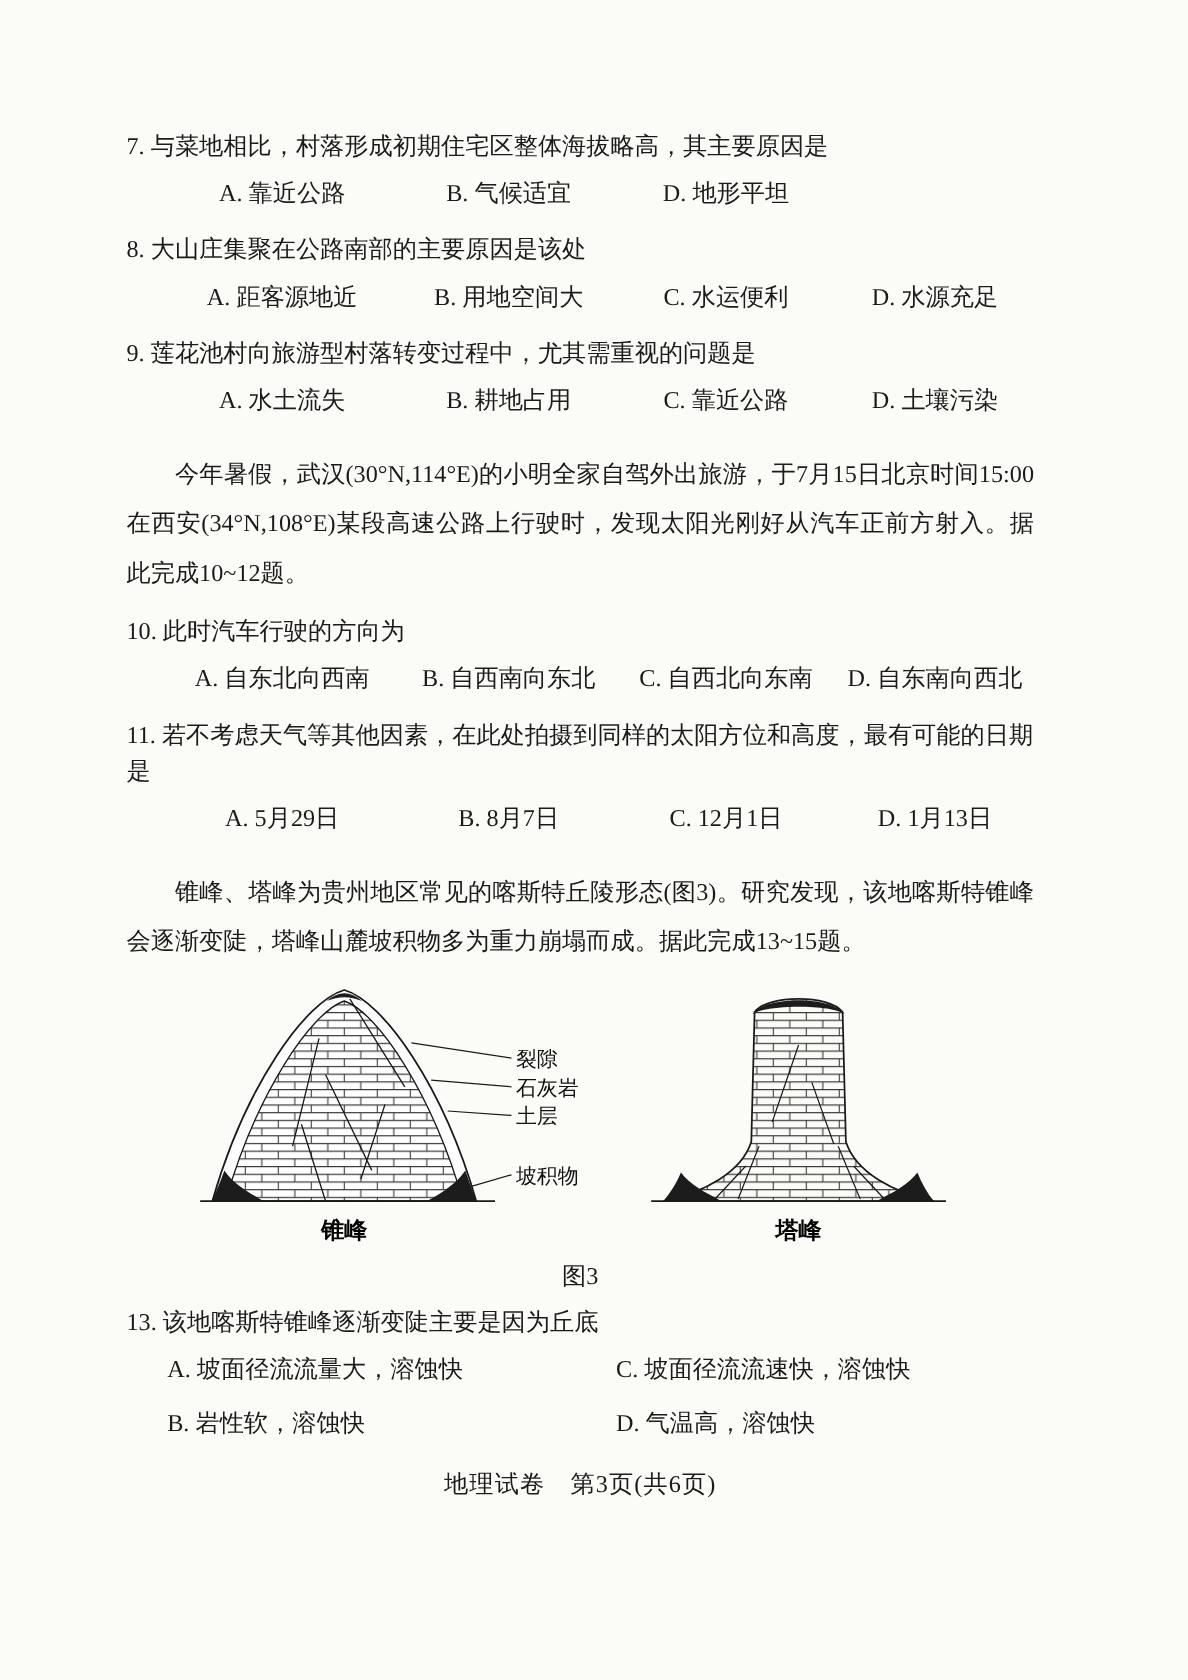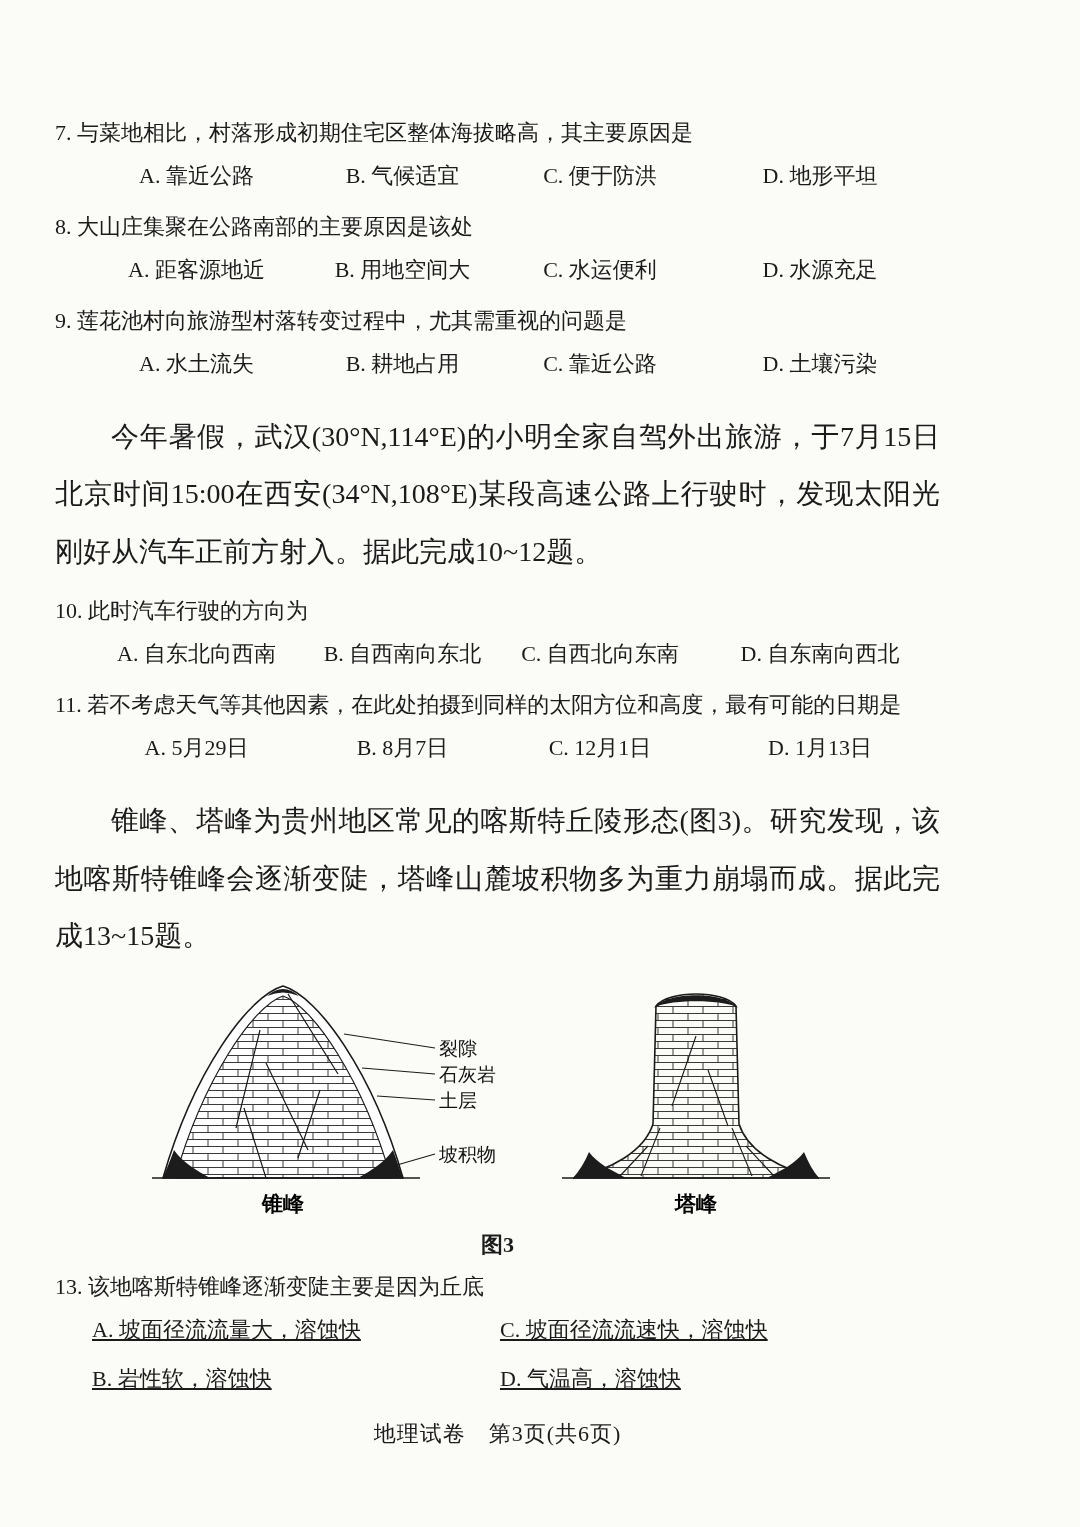--- a/index.html
+++ b/index.html
@@ -10,7 +10,7 @@
     margin: 0 auto;
     background: #fbfbf8;
     box-sizing: border-box;
-    padding: 116px 140px 0 55px;
+    padding: 116px 140px 0 115px;
     font-family: "Liberation Serif", "DejaVu Serif", serif;
     color: #1b1b1b;
     overflow: hidden;

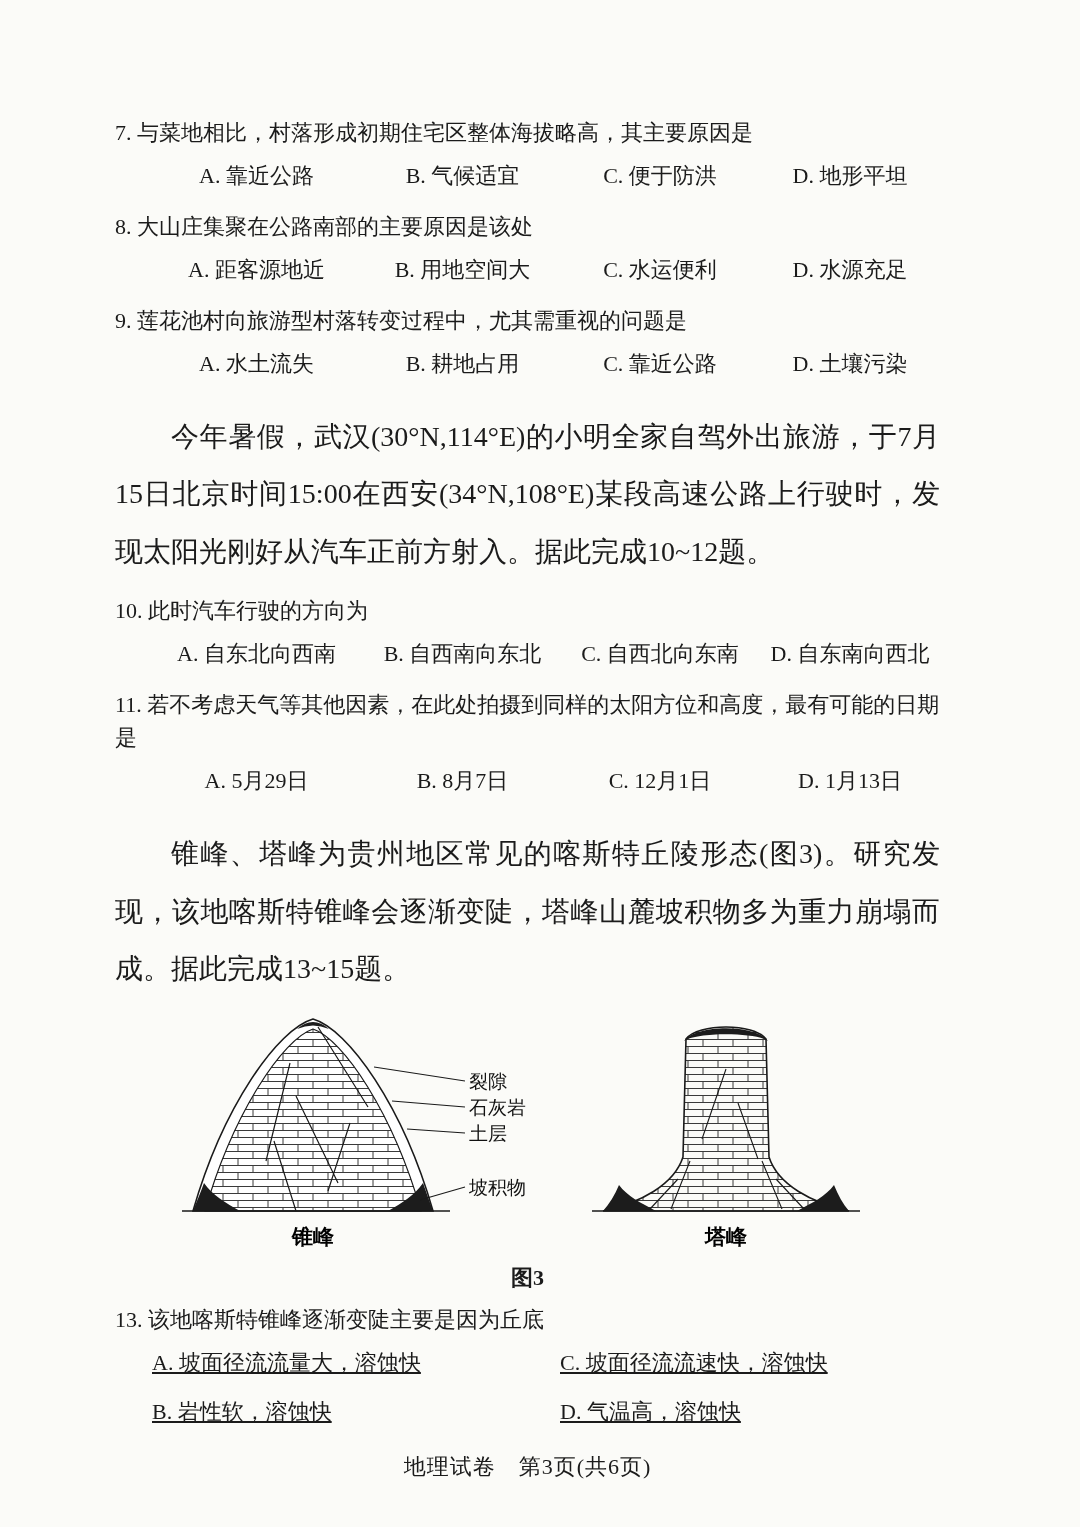--- a/index.html
+++ b/index.html
@@ -74,7 +74,6 @@
     <div class="opts opts4">
       <span>A. 靠近公路</span>
       <span>B. 气候适宜</span>
-      <span>C. 便于防洪</span>
       <span>D. 地形平坦</span>
     </div>
   </section>

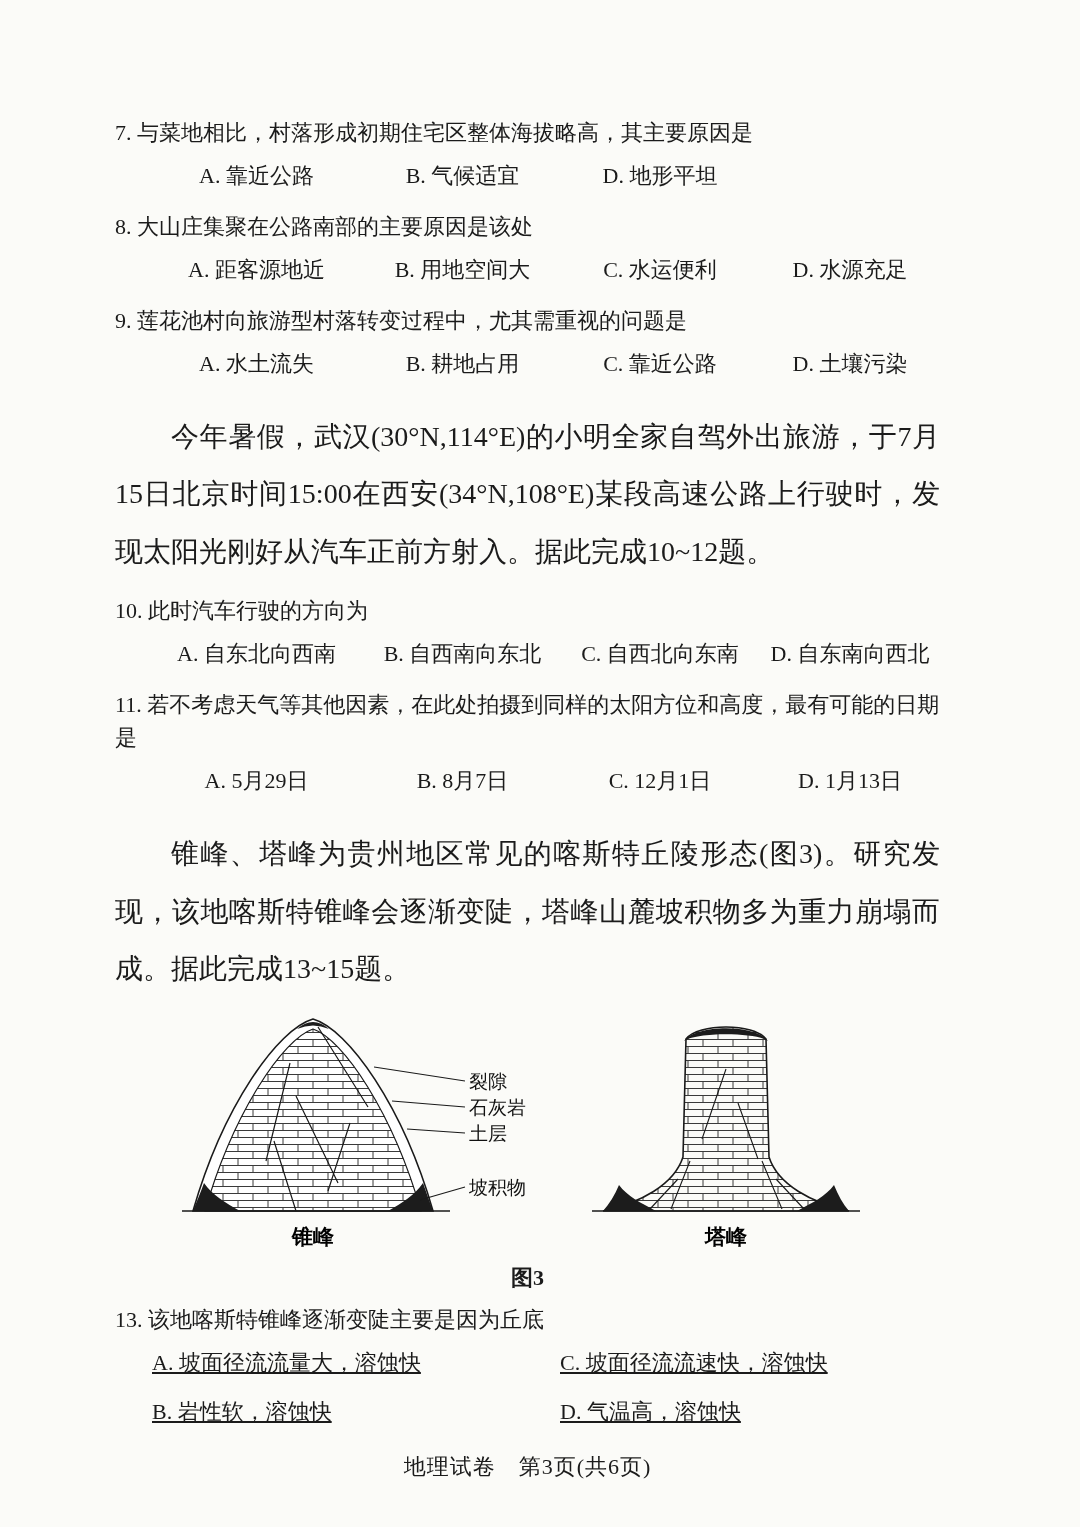--- a/index.html
+++ b/index.html
@@ -38,7 +38,7 @@
     text-decoration: underline;
   }
   .passage {
-    font-size: 28px;
+    font-size: 22px;
     line-height: 2.05;
     text-indent: 2em;
     text-align: justify;

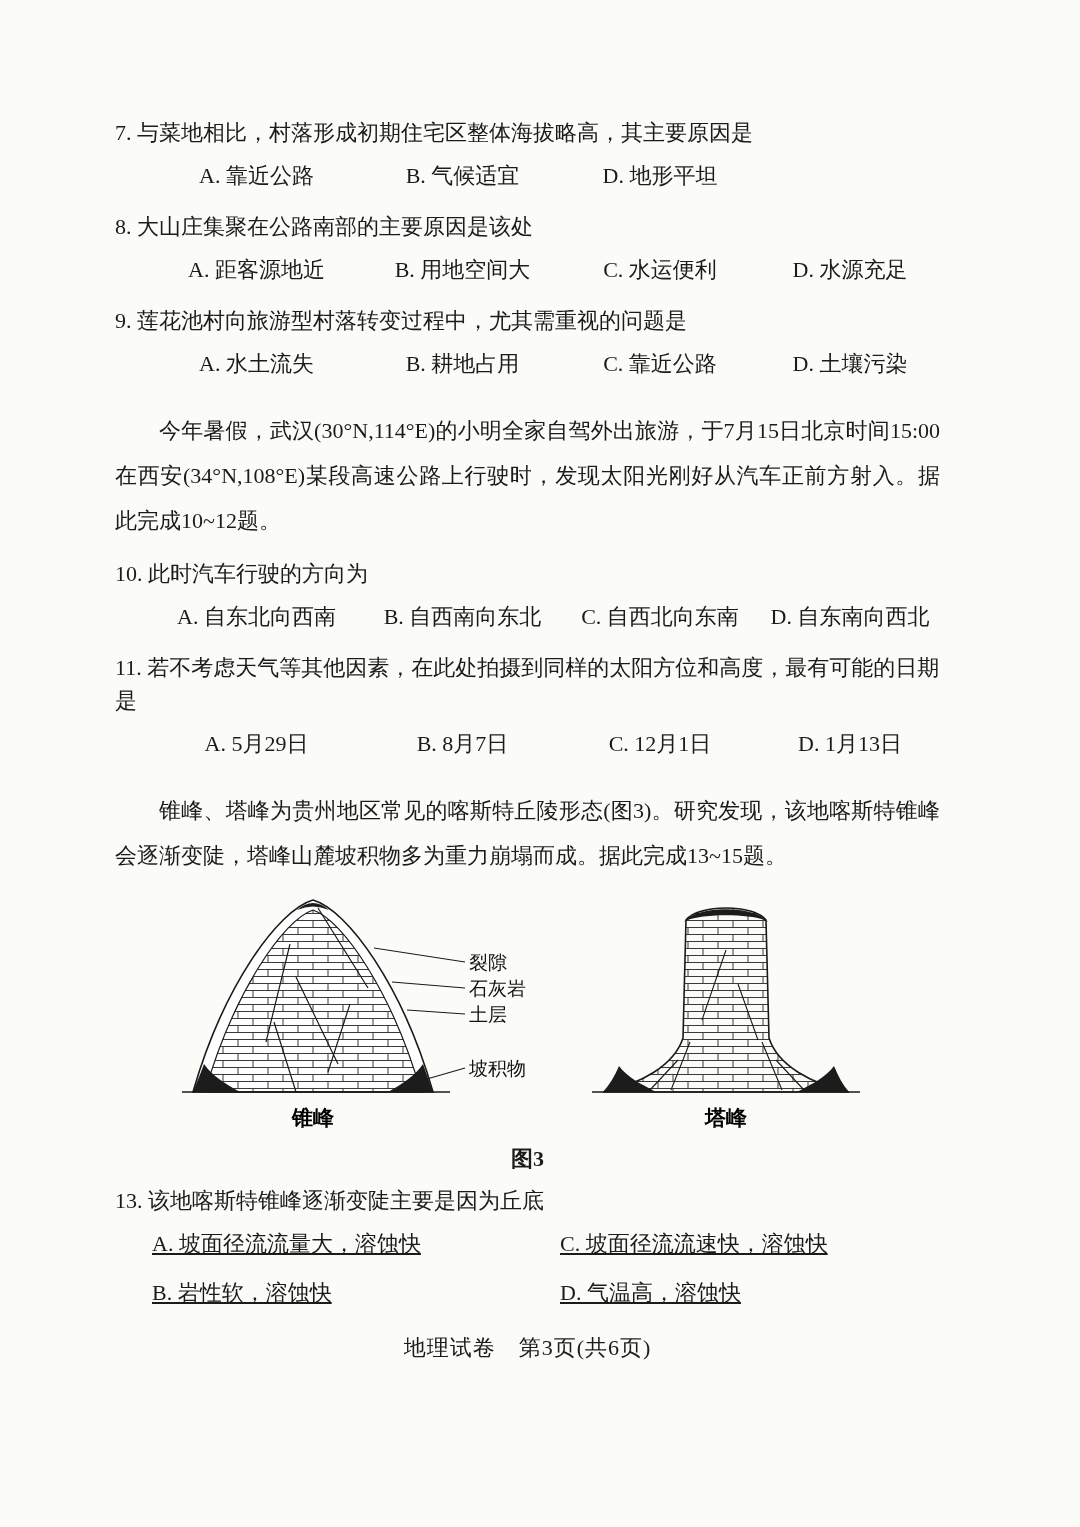--- a/index.html
+++ b/index.html
@@ -54,7 +54,7 @@
   }
   .fig-caption {
     font-size: 22px;
-    font-weight: bold;
+    font-weight: normal;
     margin-top: 0px;
   }
   .footer {

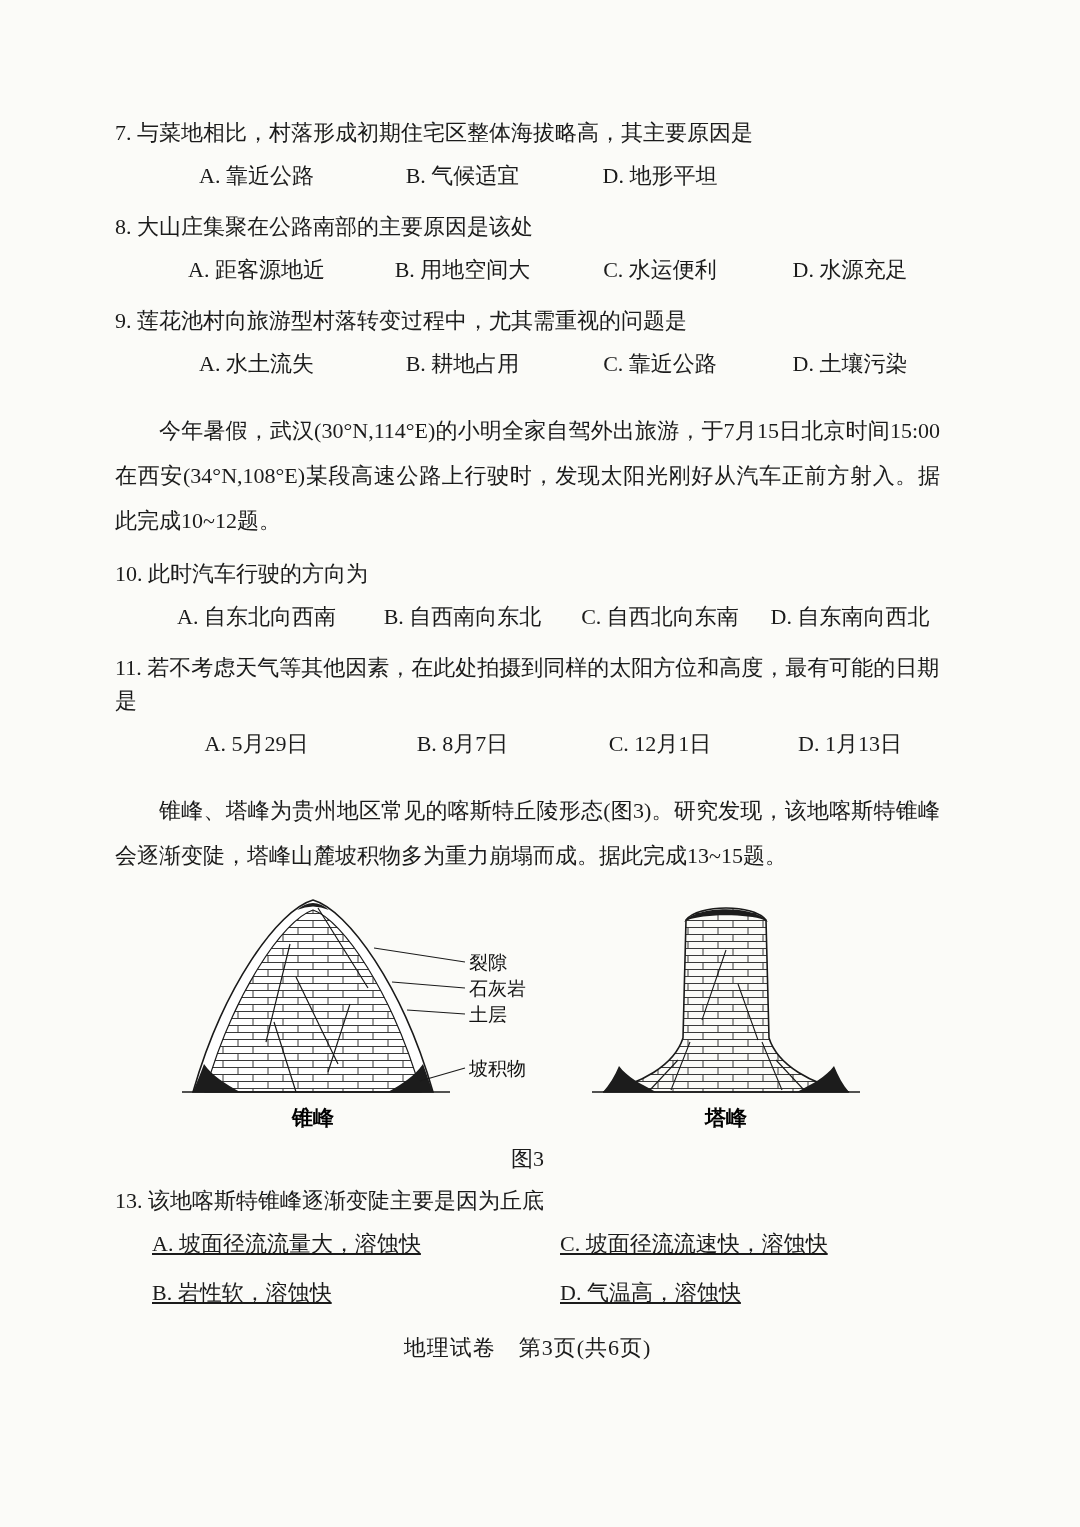--- a/index.html
+++ b/index.html
@@ -35,7 +35,6 @@
     padding-left: 37px;
     grid-template-columns: 408px 1fr;
     row-gap: 16px;
-    text-decoration: underline;
   }
   .passage {
     font-size: 22px;

